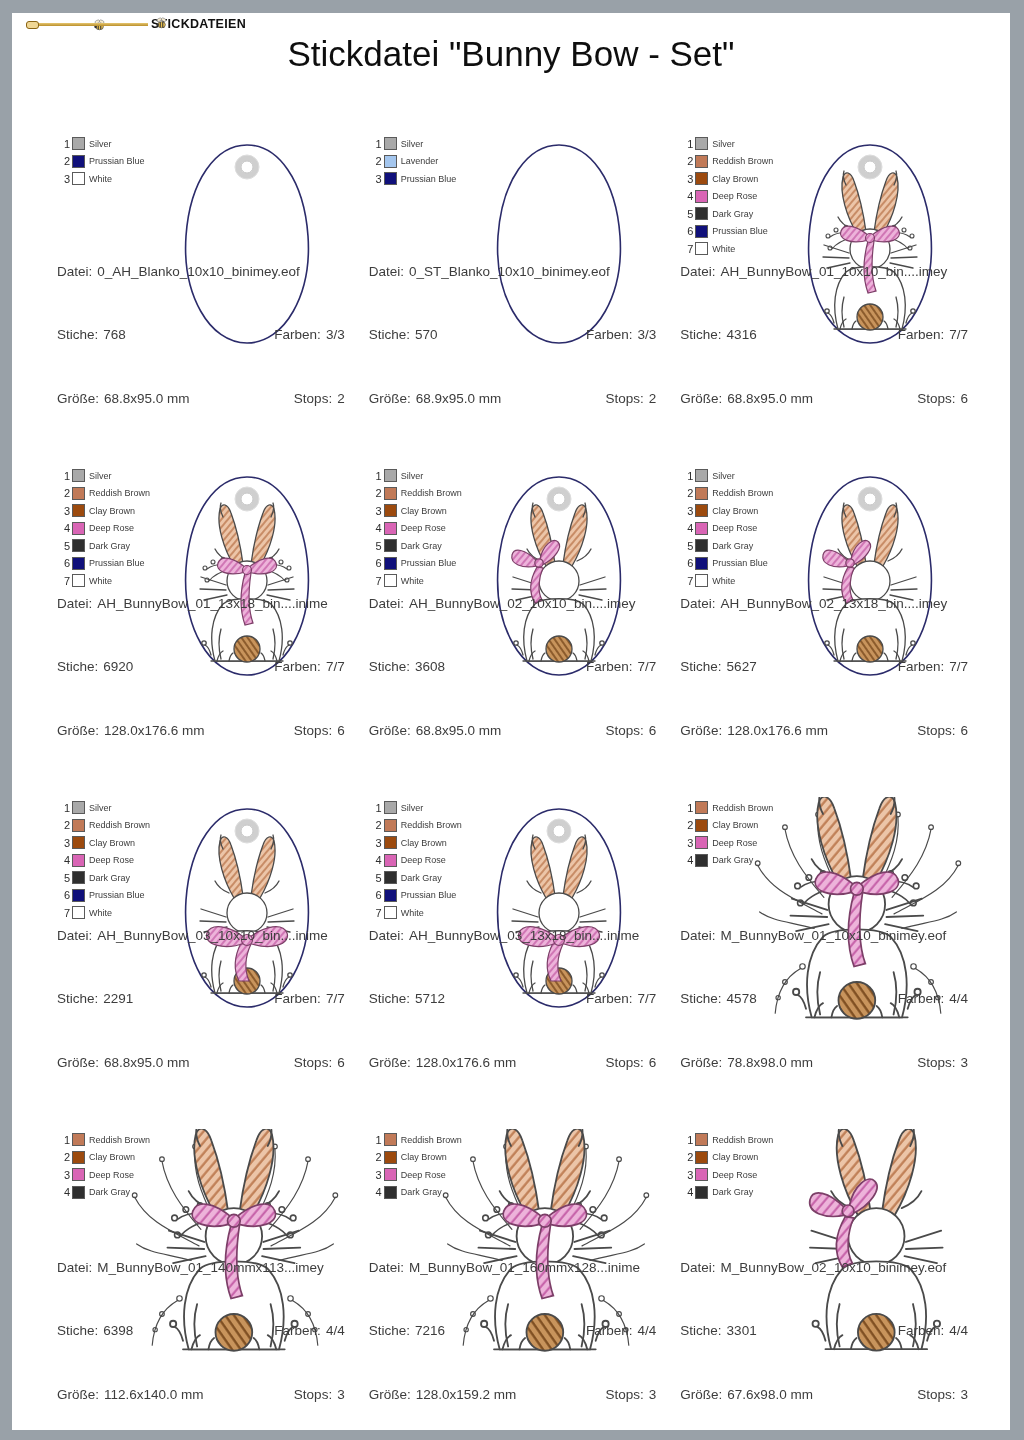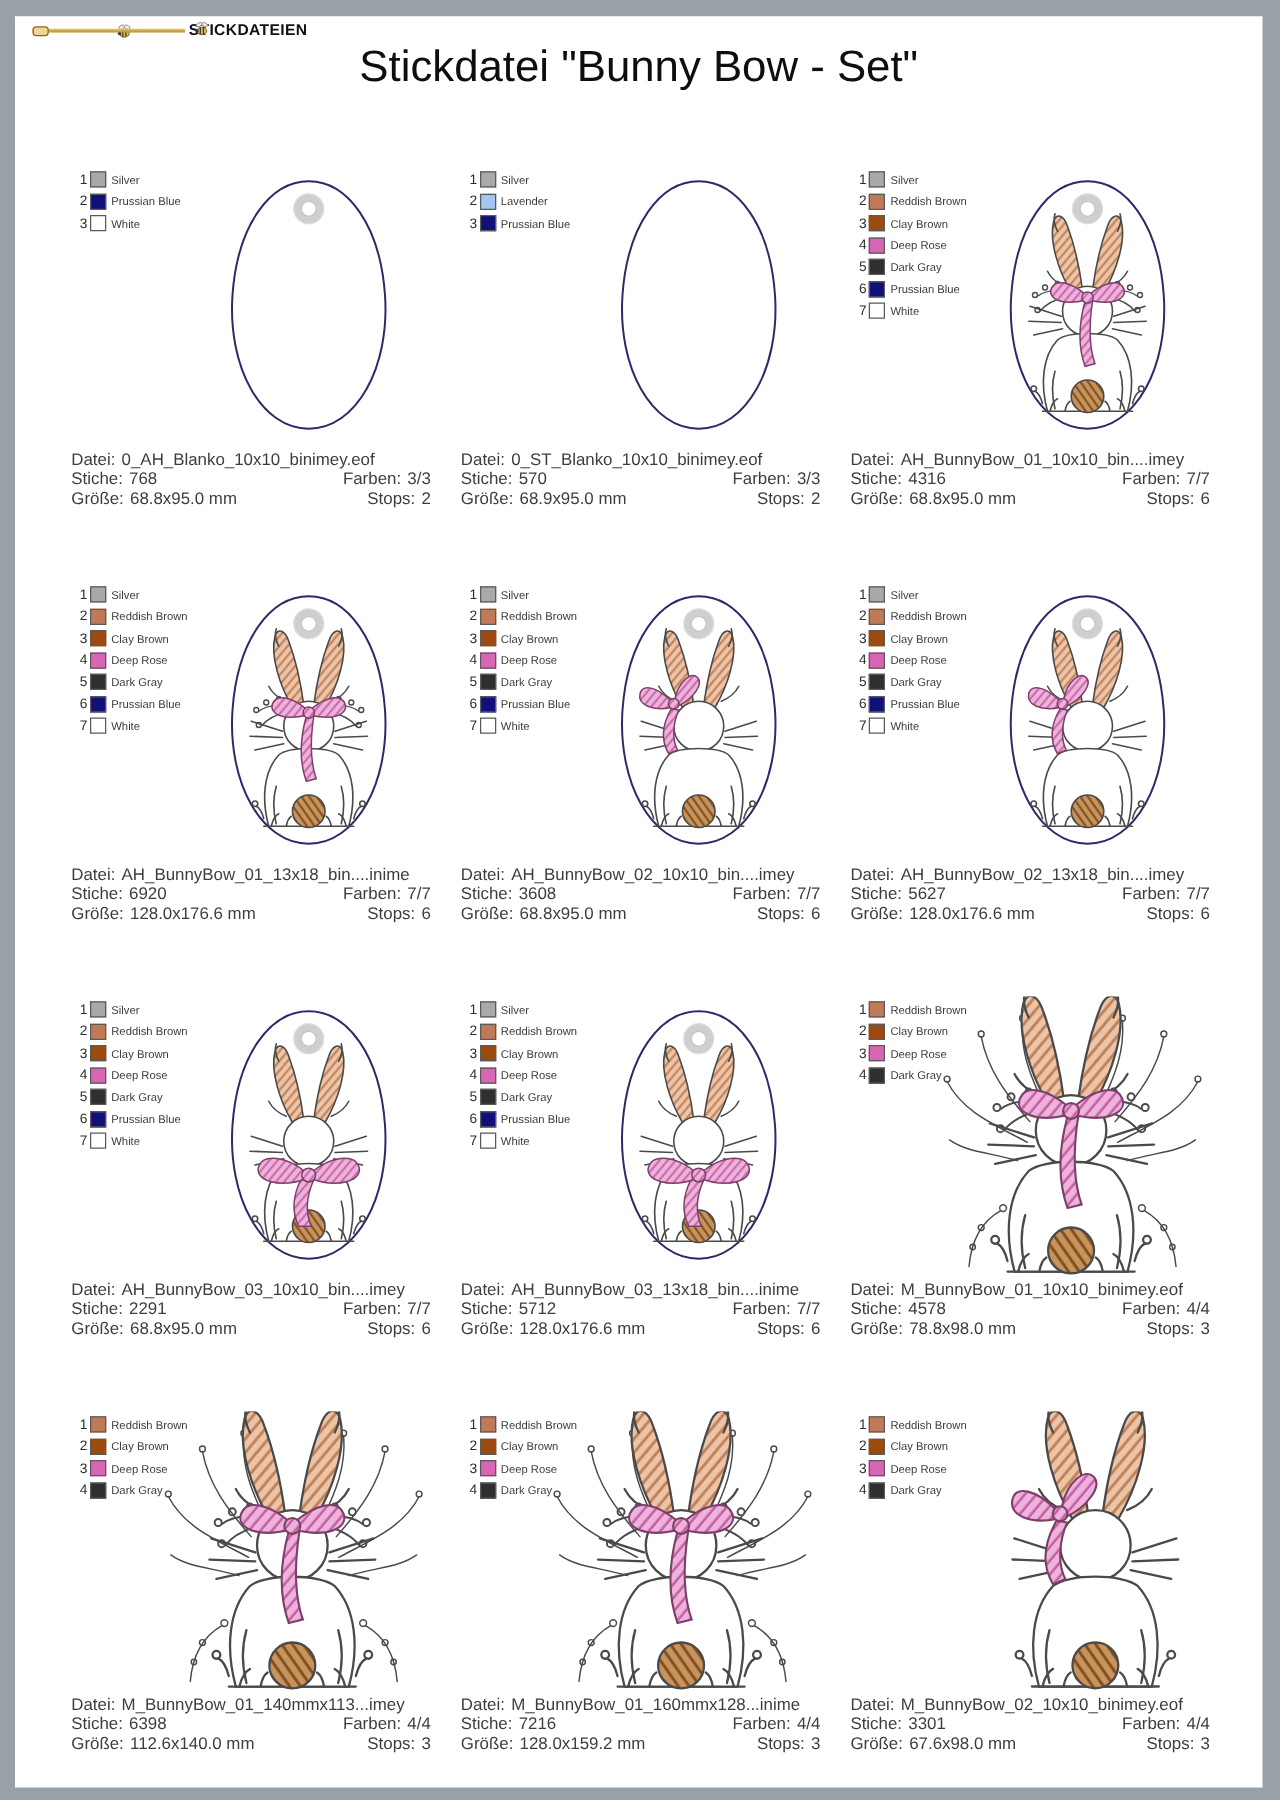--- a/index.html
+++ b/index.html
@@ -48,7 +48,7 @@
   .art--bunny-2{right:4px;top:0;width:180px;height:224px;}
 
   .info{position:absolute;left:0;right:2px;bottom:-3px;font-size:13.5px;color:#3d3d3d;line-height:15.5px;}
-  .ln{white-space:nowrap;overflow:hidden;}
+  .ln{white-space:nowrap;overflow:hidden;margin-top:48px;}
   .ln-split{display:flex;justify-content:space-between;}
   .v{margin-left:5px;}
 </style>

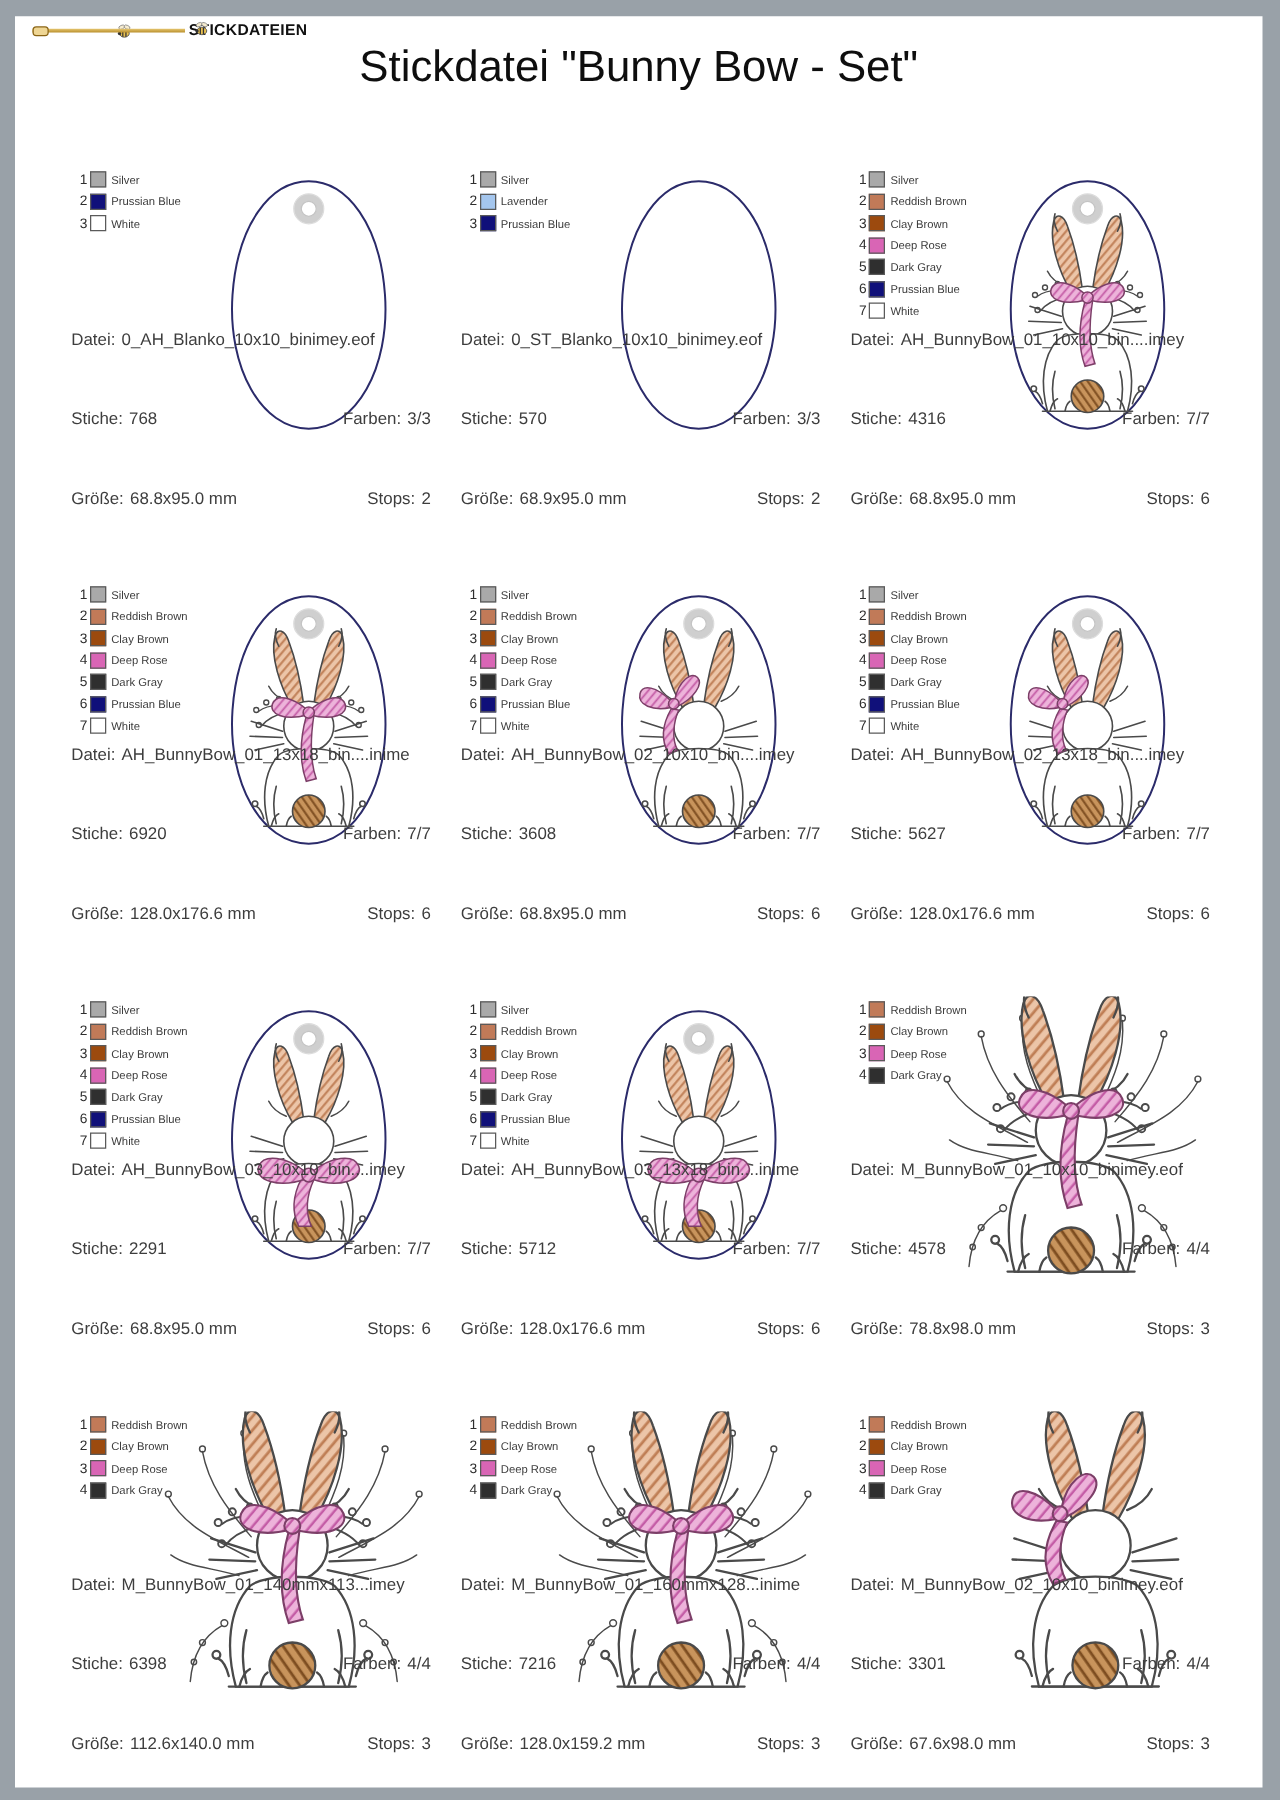--- a/index.html
+++ b/index.html
@@ -628,7 +628,7 @@
     </div>
     <div class="info">
       <div class="ln">
-        <span>Datei:</span><span class="v">AH_BunnyBow_03_10x10_bin....imey</span>
+        <span>Datei:</span><span class="v">AH_BunnyBow_03_10x10_bin....inime</span>
       </div>
       <div class="ln ln-split">
         <span><span>Stiche:</span><span class="v">2291</span></span>

